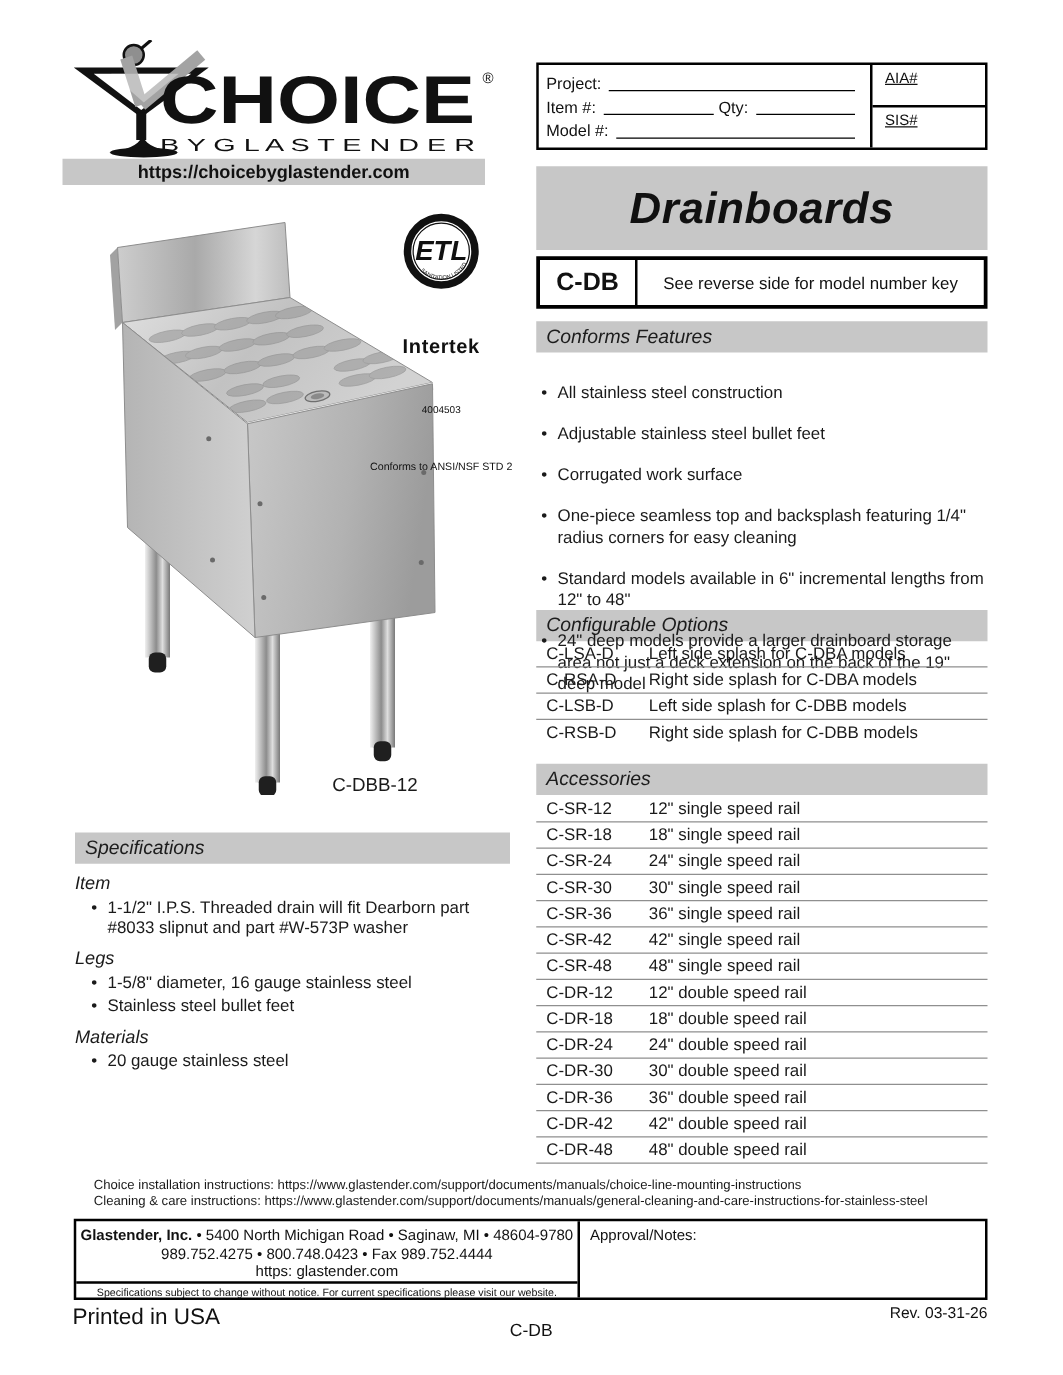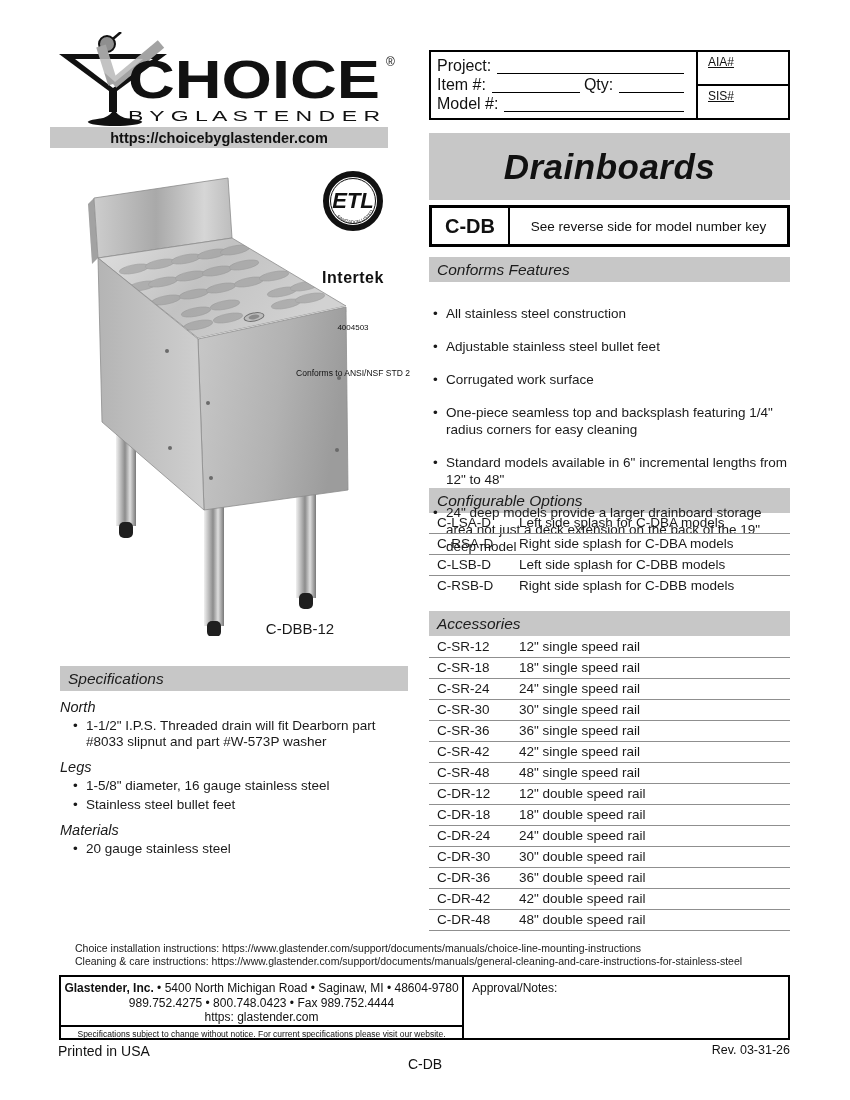--- a/index.html
+++ b/index.html
@@ -18,7 +18,7 @@
                 border:2px solid #000; display:flex; background:#fff; }
   .of-left { flex:1; display:flex; flex-direction:column; justify-content:space-around;
              padding:4px 8px 4px 6px; }
-  .of-row { display:flex; align-items:flex-end; font-size:16px; }
+  .of-row { display:flex; align-items:flex-end; font-size:13px; }
   .of-row .lbl { white-space:nowrap; }
   .blank { display:inline-block; border-bottom:1.5px solid #000; height:15px; margin:0 4px 1px 6px; }
   .blank.grow { flex:1; }

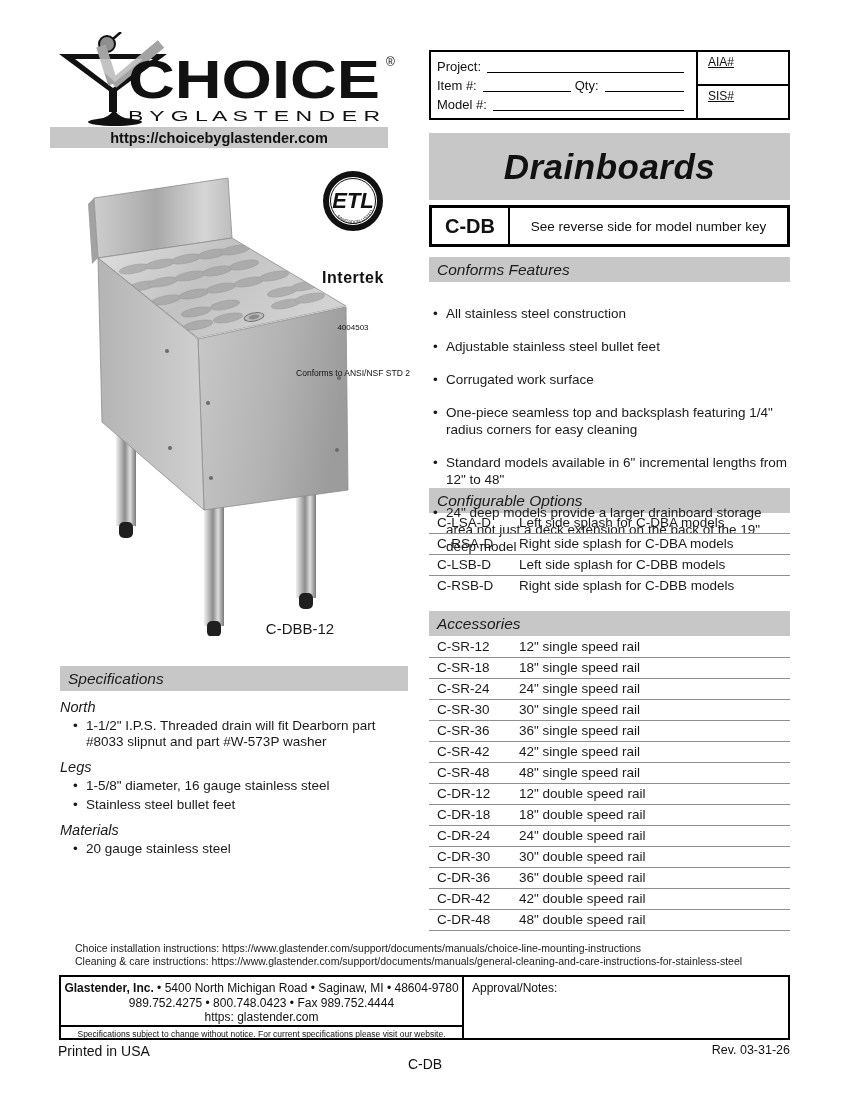--- a/index.html
+++ b/index.html
@@ -351,7 +351,7 @@
 
   <div class="specs">
     <div class="spec-group">
-      <div class="spec-head">North</div>
+      <div class="spec-head">Item</div>
       <div class="spec-item">1-1/2" I.P.S. Threaded drain will fit Dearborn part #8033 slipnut and part #W-573P washer</div>
     </div>
     <div class="spec-group">

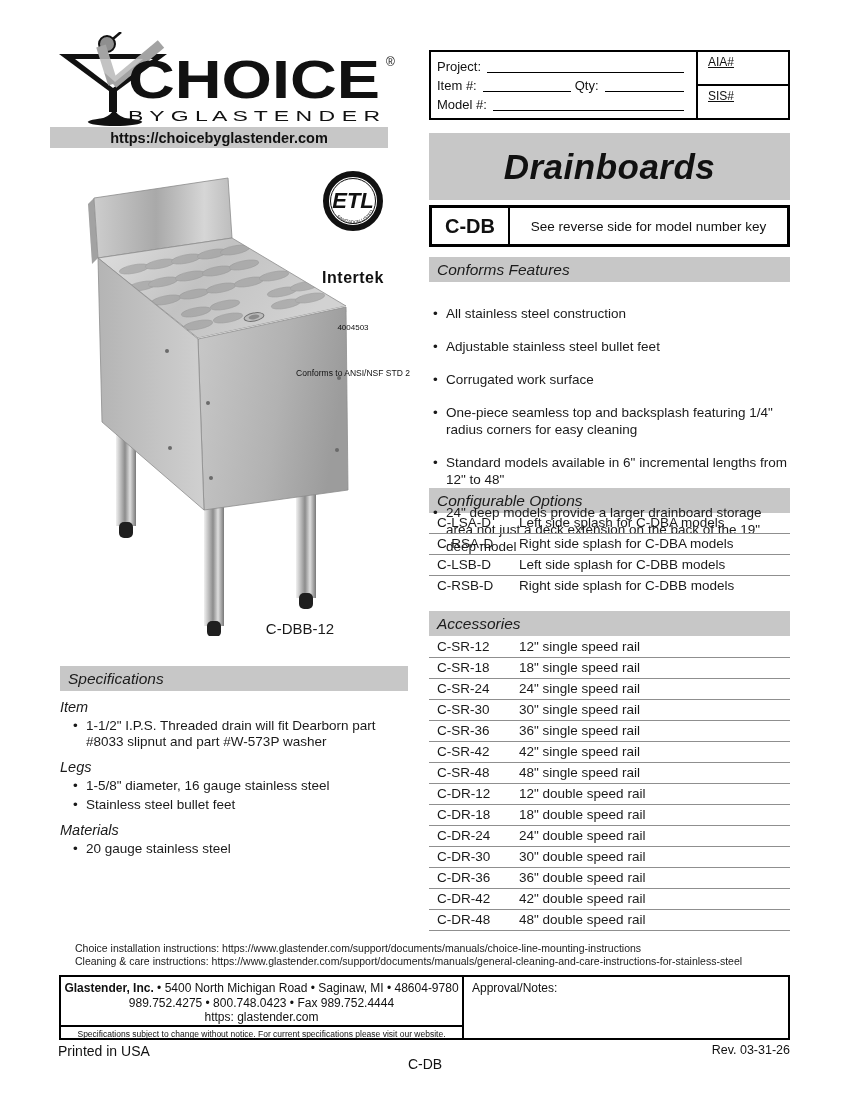--- a/index.html
+++ b/index.html
@@ -89,7 +89,7 @@
                 padding:2px 2px; white-space:nowrap; }
   .fb-right { flex:1; font-size:12px; padding:4px 8px; }
 
-  .printed { position:absolute; left:58px; top:1043px; font-size:14px; }
+  .printed { position:absolute; left:58px; top:1043px; font-size:18px; }
   .rev { position:absolute; right:60px; top:1043px; font-size:12.5px; }
   .doc-code { position:absolute; left:0; top:1056px; width:850px; text-align:center; font-size:14px; }
 </style>

